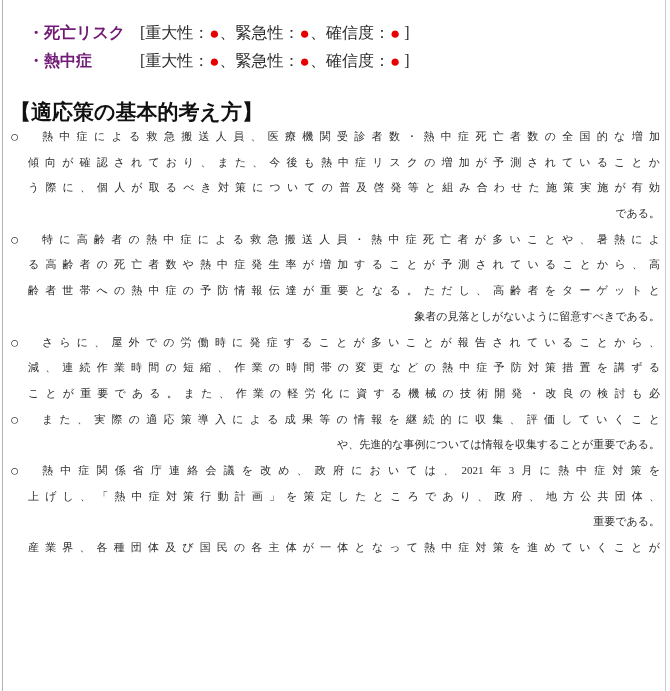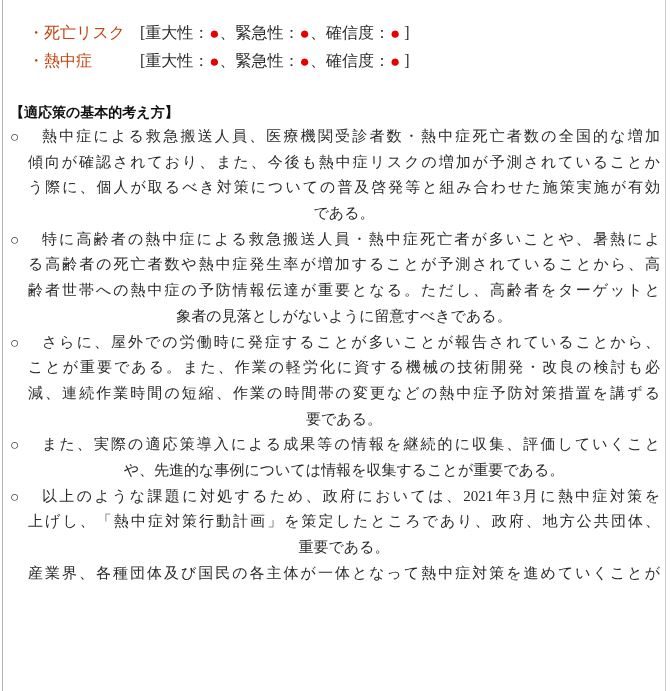--- a/index.html
+++ b/index.html
@@ -43,8 +43,8 @@
     display: inline-block;
     width: 112px;
     font-family: "Liberation Sans", "DejaVu Sans", sans-serif;
-    font-weight: normal;
-    color: #c2410c;
+    font-weight: bold;
+    color: #701a75;
   }
   .risk-rating {
     font-family: "Liberation Serif", "DejaVu Serif", serif;

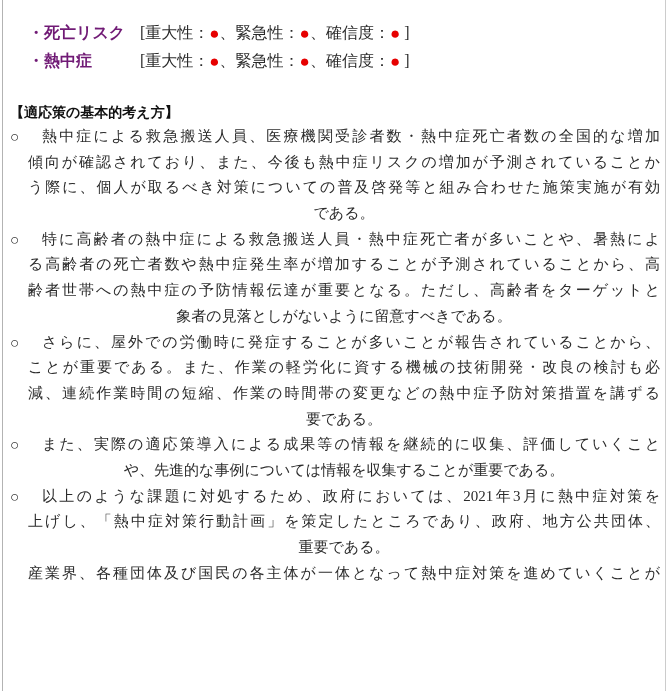--- a/index.html
+++ b/index.html
@@ -62,7 +62,7 @@
     margin-left: 10px;
     font-family: "Liberation Sans", "DejaVu Sans", sans-serif;
     font-weight: bold;
-    font-size: 14px;
+    font-size: 21px;
     line-height: 24px;
     color: #111111;
   }

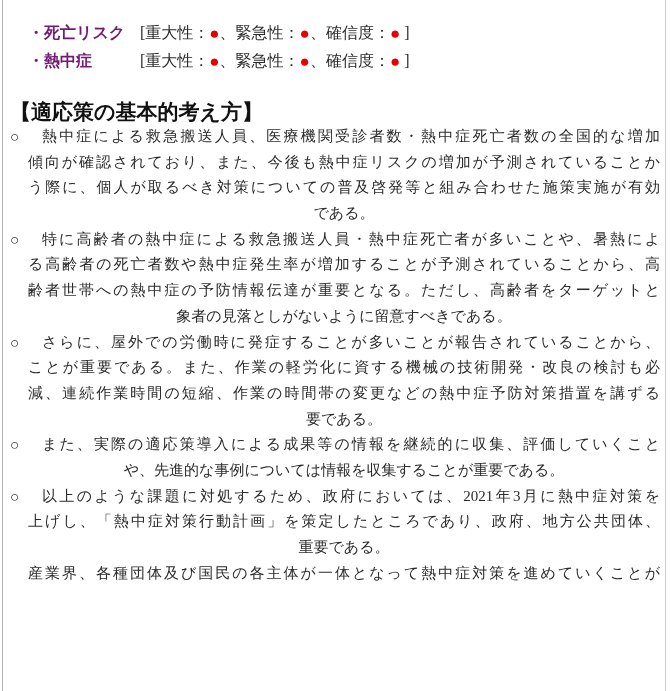--- a/index.html
+++ b/index.html
@@ -79,7 +79,7 @@
   .line {
     height: 25.7px;
     line-height: 25.7px;
-    font-size: 15px;
+    font-size: 11px;
     overflow: hidden;
   }
   .line.fill {

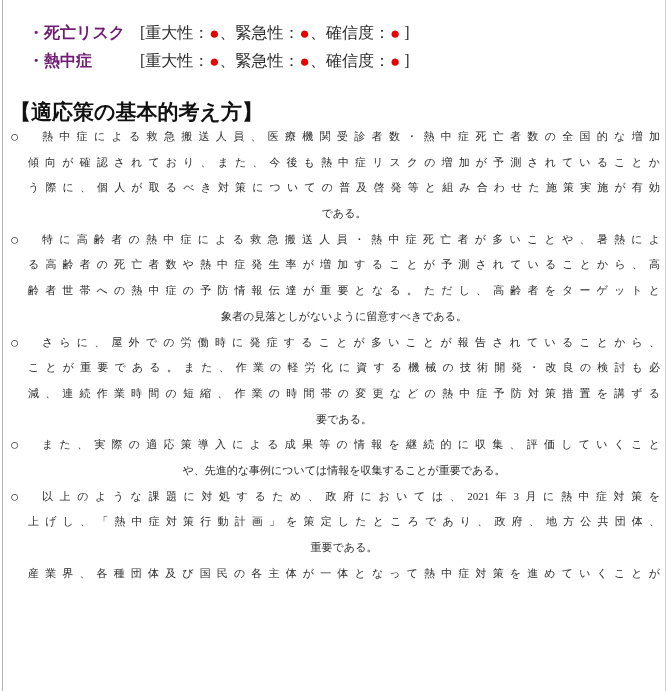--- a/index.html
+++ b/index.html
@@ -87,7 +87,7 @@
     text-align-last: justify;
   }
   .line.short {
-    text-align: center;
+    text-align: right;
   }
   .first-line {
     padding-left: 14px;

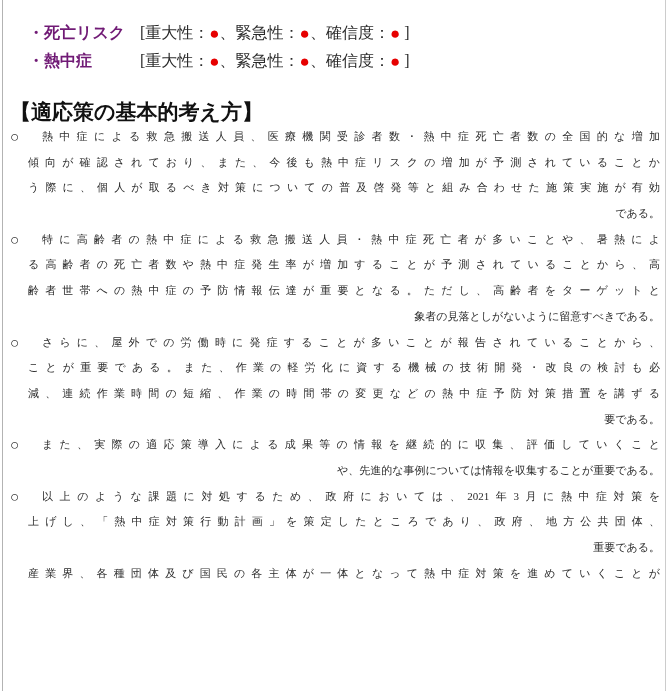--- a/index.html
+++ b/index.html
@@ -140,8 +140,8 @@
     <div class="para">
       <span class="marker">○</span>
       <div class="line fill first-line">さらに、屋外での労働時に発症することが多いことが報告されていることから、</div>
+      <div class="line fill">減、連続作業時間の短縮、作業の時間帯の変更などの熱中症予防対策措置を講ずる</div>
       <div class="line fill">ことが重要である。また、作業の軽労化に資する機械の技術開発・改良の検討も必</div>
-      <div class="line fill">減、連続作業時間の短縮、作業の時間帯の変更などの熱中症予防対策措置を講ずる</div>
       <div class="line short">要である。</div>
     </div>
 

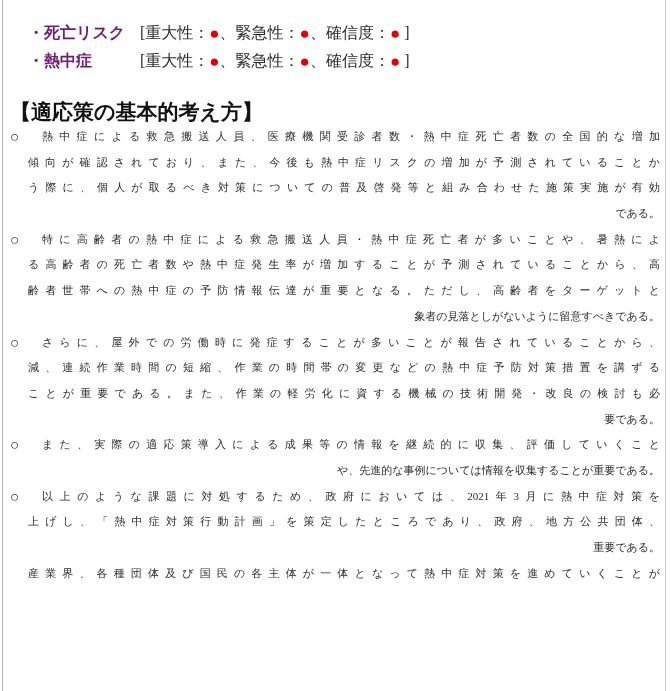--- a/index.html
+++ b/index.html
@@ -142,7 +142,6 @@
       <div class="line fill first-line">さらに、屋外での労働時に発症することが多いことが報告されていることから、</div>
       <div class="line fill">減、連続作業時間の短縮、作業の時間帯の変更などの熱中症予防対策措置を講ずる</div>
       <div class="line fill">ことが重要である。また、作業の軽労化に資する機械の技術開発・改良の検討も必</div>
-      <div class="line short">要である。</div>
     </div>
 
     <div class="para">

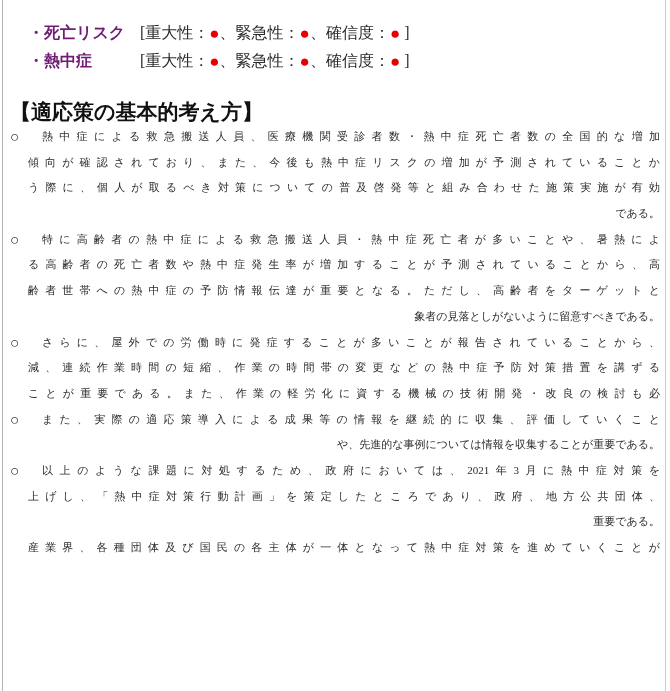--- a/index.html
+++ b/index.html
@@ -152,7 +152,7 @@
 
     <div class="para">
       <span class="marker">○</span>
-      <div class="line fill first-line">以上のような課題に対処するため、政府においては、2021年3月に熱中症対策を</div>
+      <div class="line fill first-line">熱中症関係省庁連絡会議を改め、政府においては、2021年3月に熱中症対策を</div>
       <div class="line fill">上げし、「熱中症対策行動計画」を策定したところであり、政府、地方公共団体、</div>
       <div class="line short">重要である。</div>
       <div class="line fill">産業界、各種団体及び国民の各主体が一体となって熱中症対策を進めていくことが</div>

